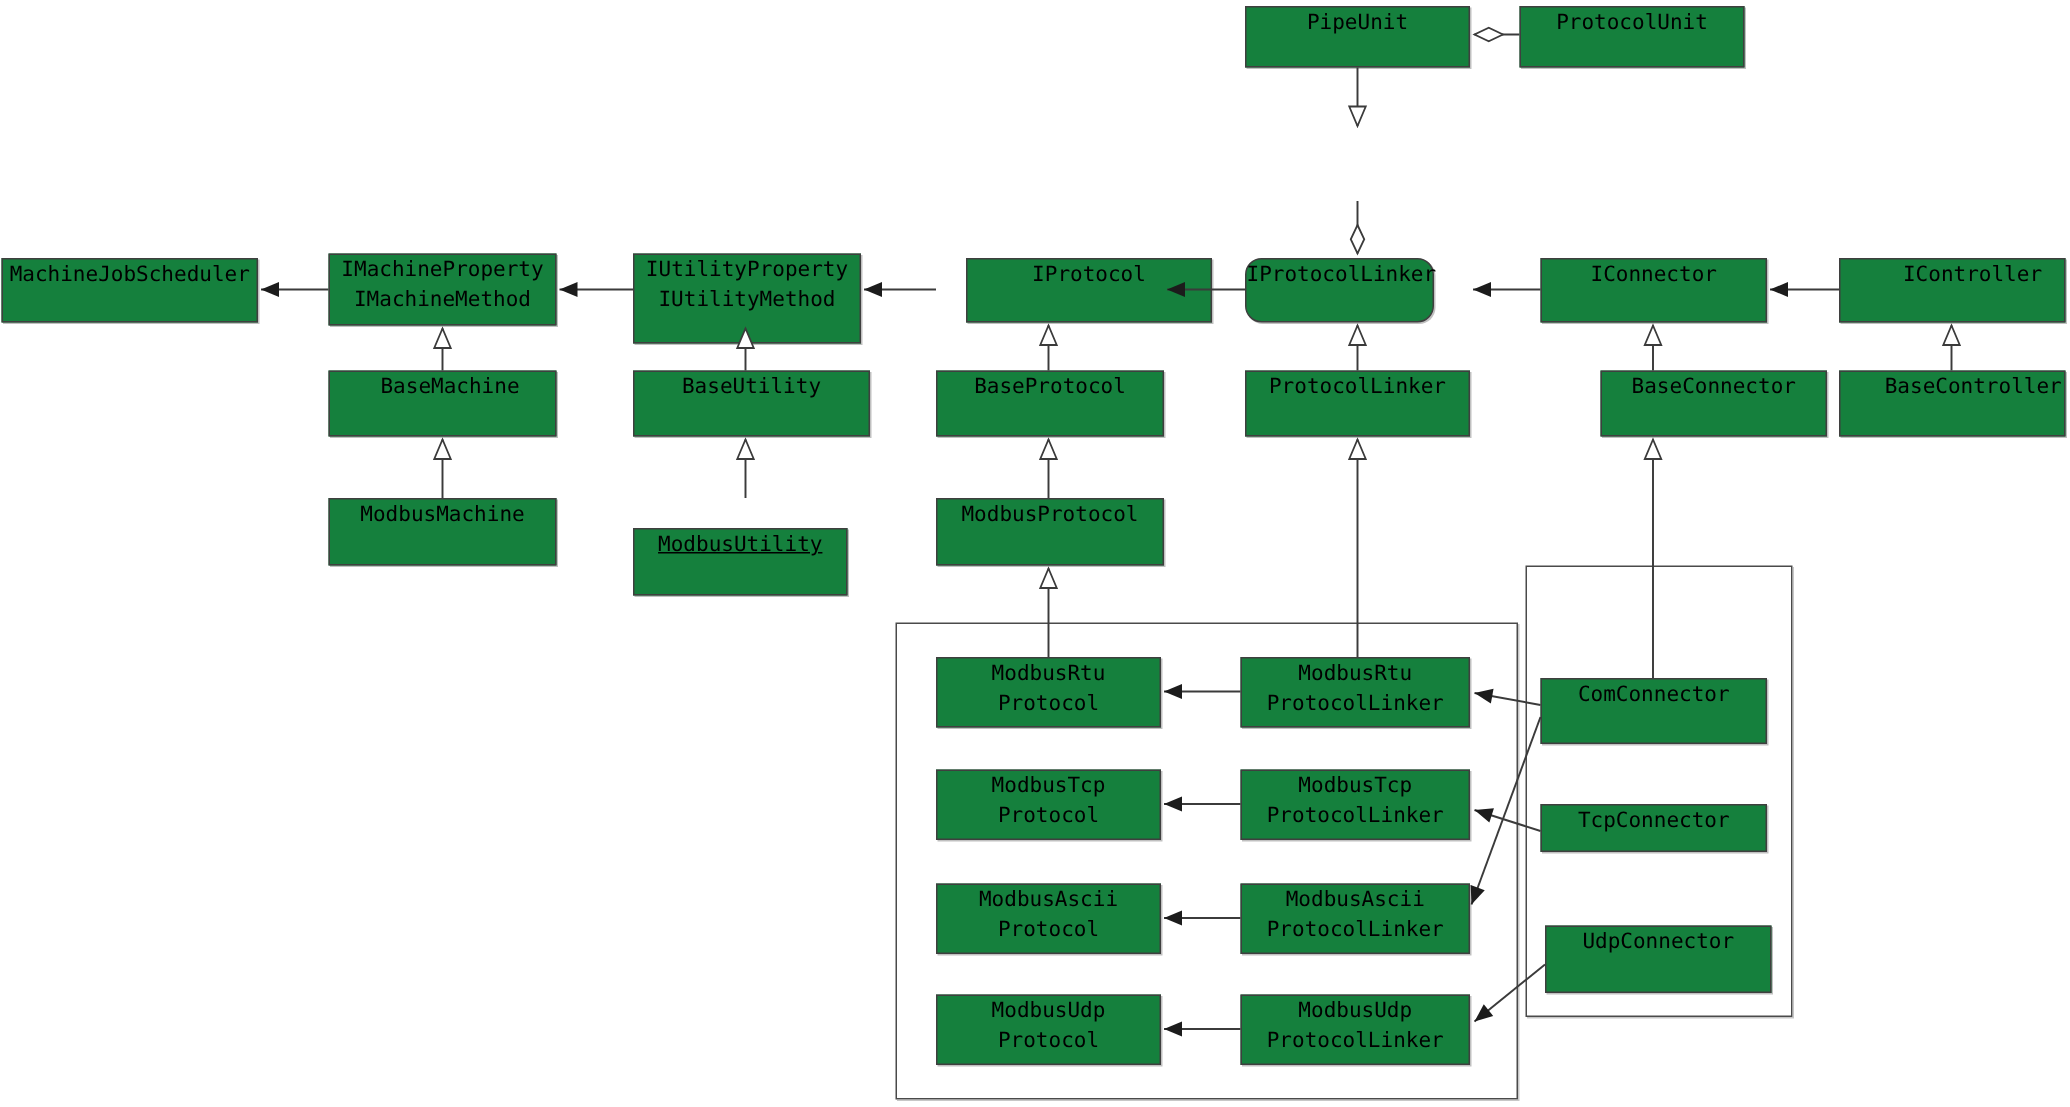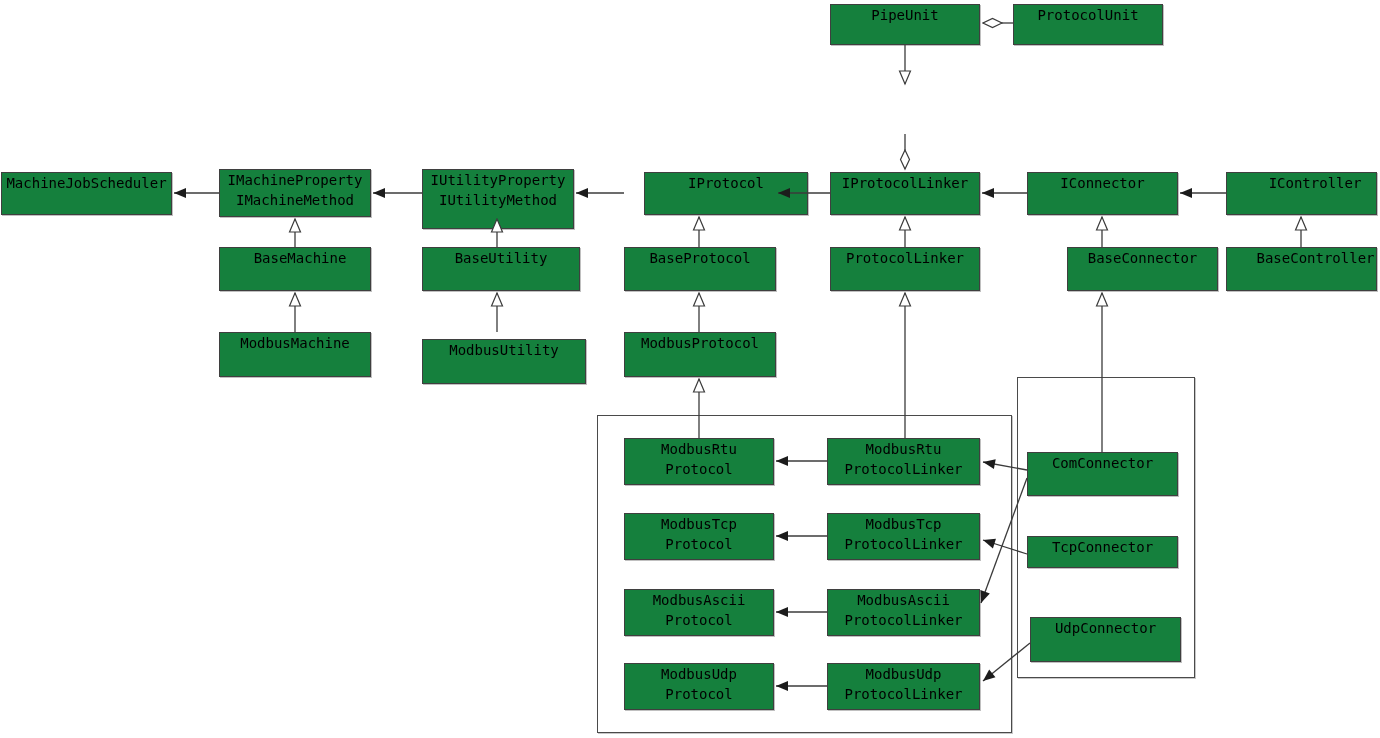--- a/index.html
+++ b/index.html
@@ -78,7 +78,7 @@
     <div class="node" style="left: 624px; top: 172px; width: 164px; height: 43px; margin-left: 20px;">
       <span class="label">IProtocol</span>
     </div>
-    <div class="node" style="left: 830px; top: 172px; width: 150px; height: 43px;">
+    <div class="node" style="left: 830px; top: 172px; width: 126px; height: 43px; border-radius: 11px;">
       <span class="label">IProtocolLinker</span>
     </div>
     <div class="node" style="left: 1027px; top: 172px; width: 151px; height: 43px;">

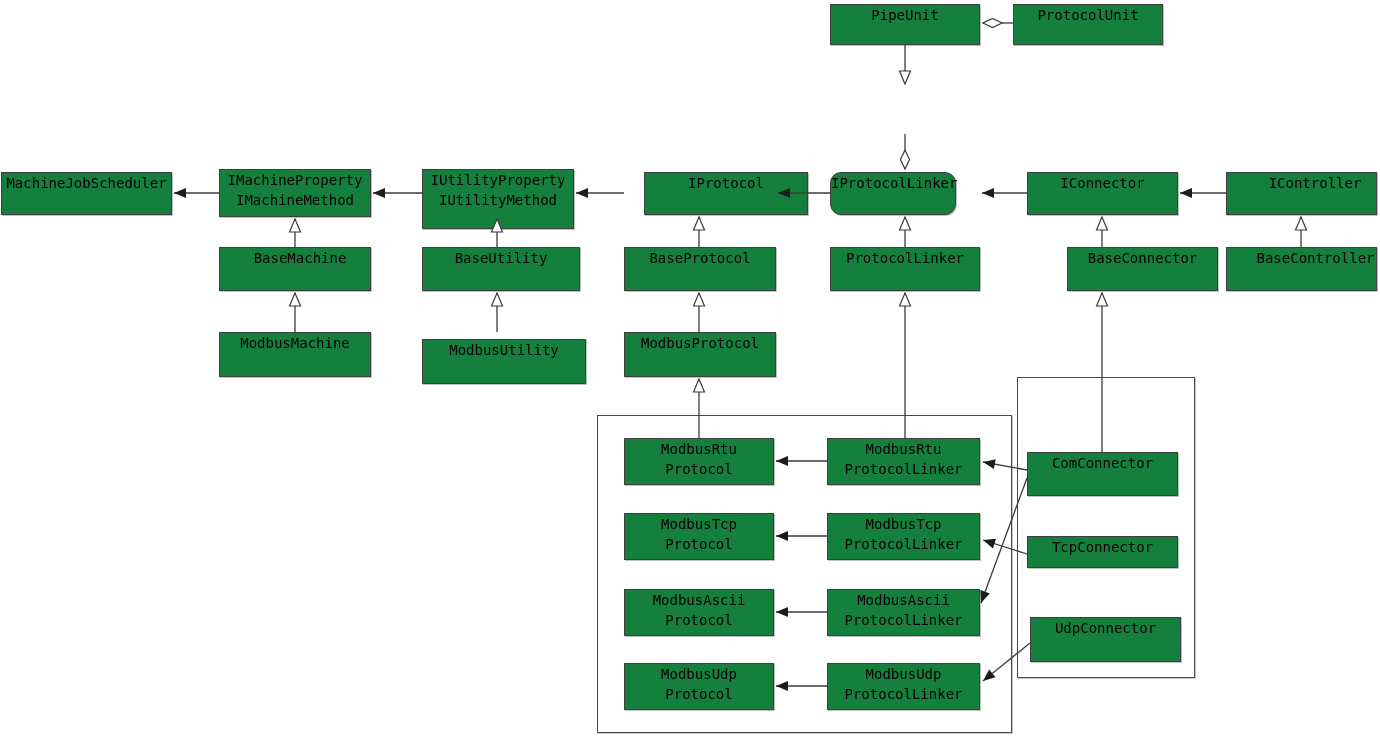--- a/index.html
+++ b/index.html
@@ -108,7 +108,7 @@
     <div class="node" style="left: 219px; top: 332px; width: 152px; height: 45px;">
       <span class="label">ModbusMachine</span>
     </div>
-    <div class="node" style="left: 422px; top: 339px; width: 164px; height: 45px;">
+    <div class="node" style="left: 422px; top: 352px; width: 143px; height: 45px; text-decoration: underline;">
       <span class="label">ModbusUtility</span>
     </div>
     <div class="node" style="left: 624px; top: 332px; width: 152px; height: 45px;">

